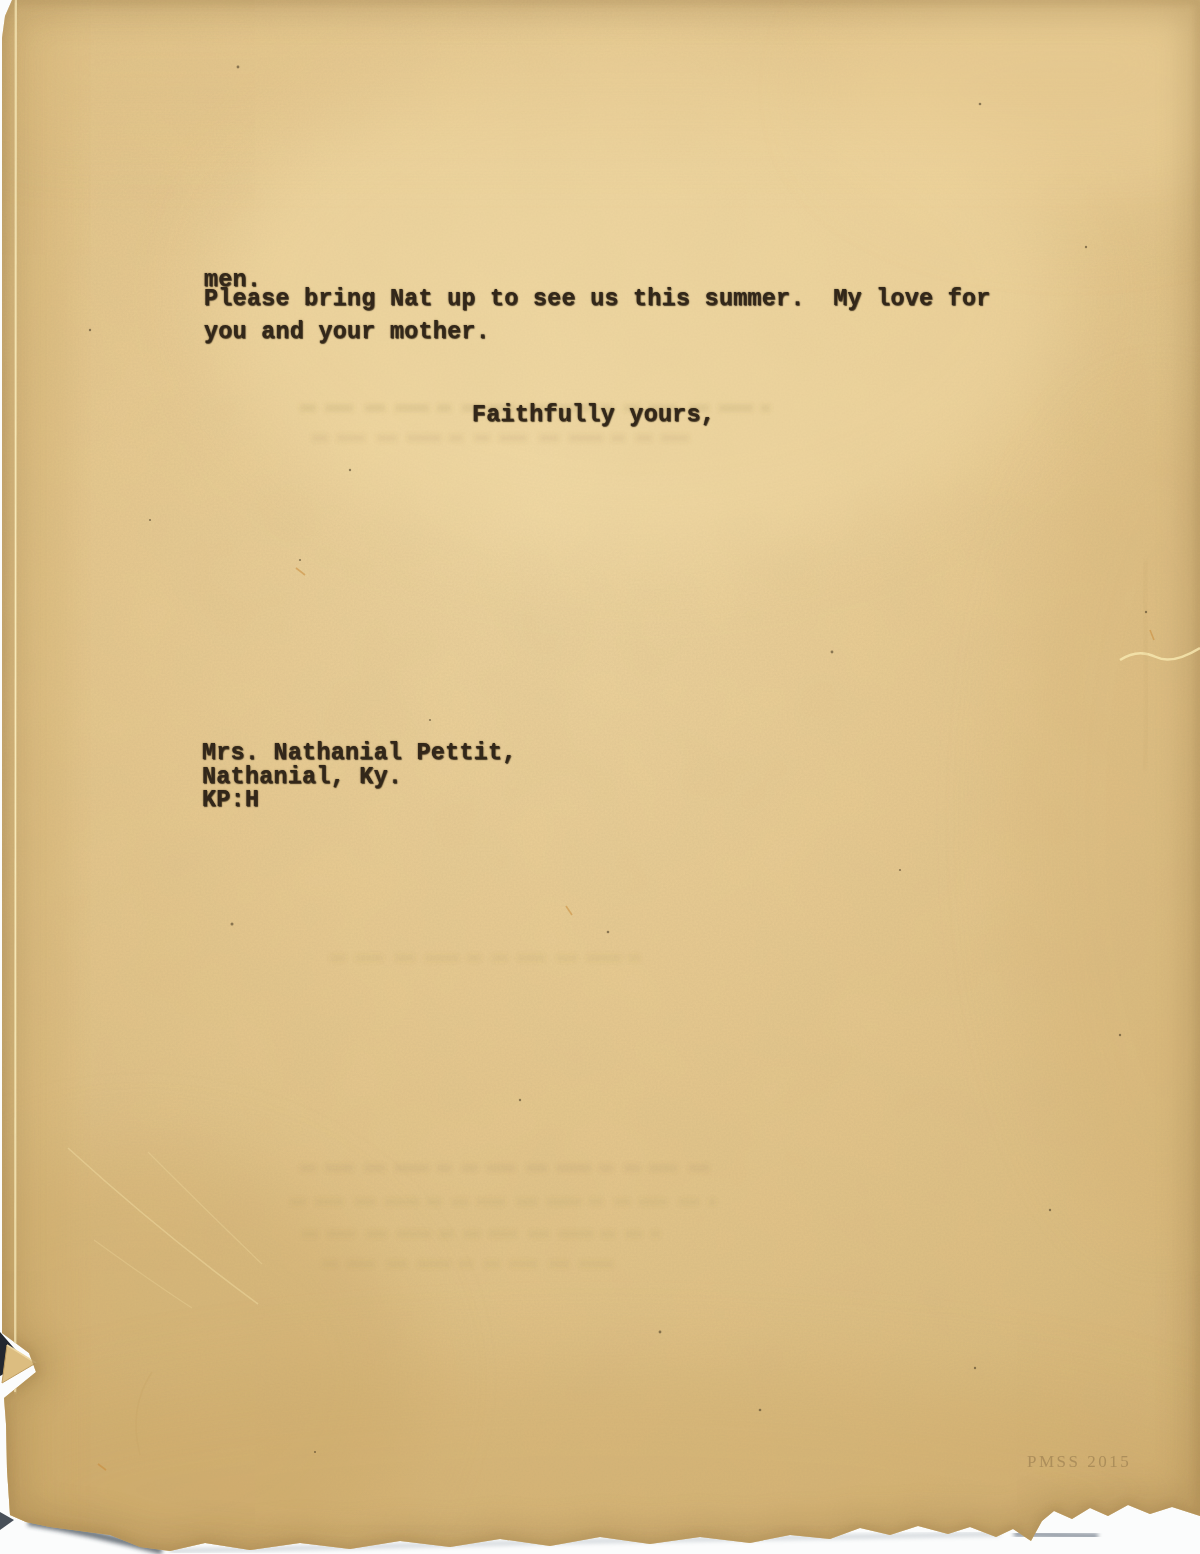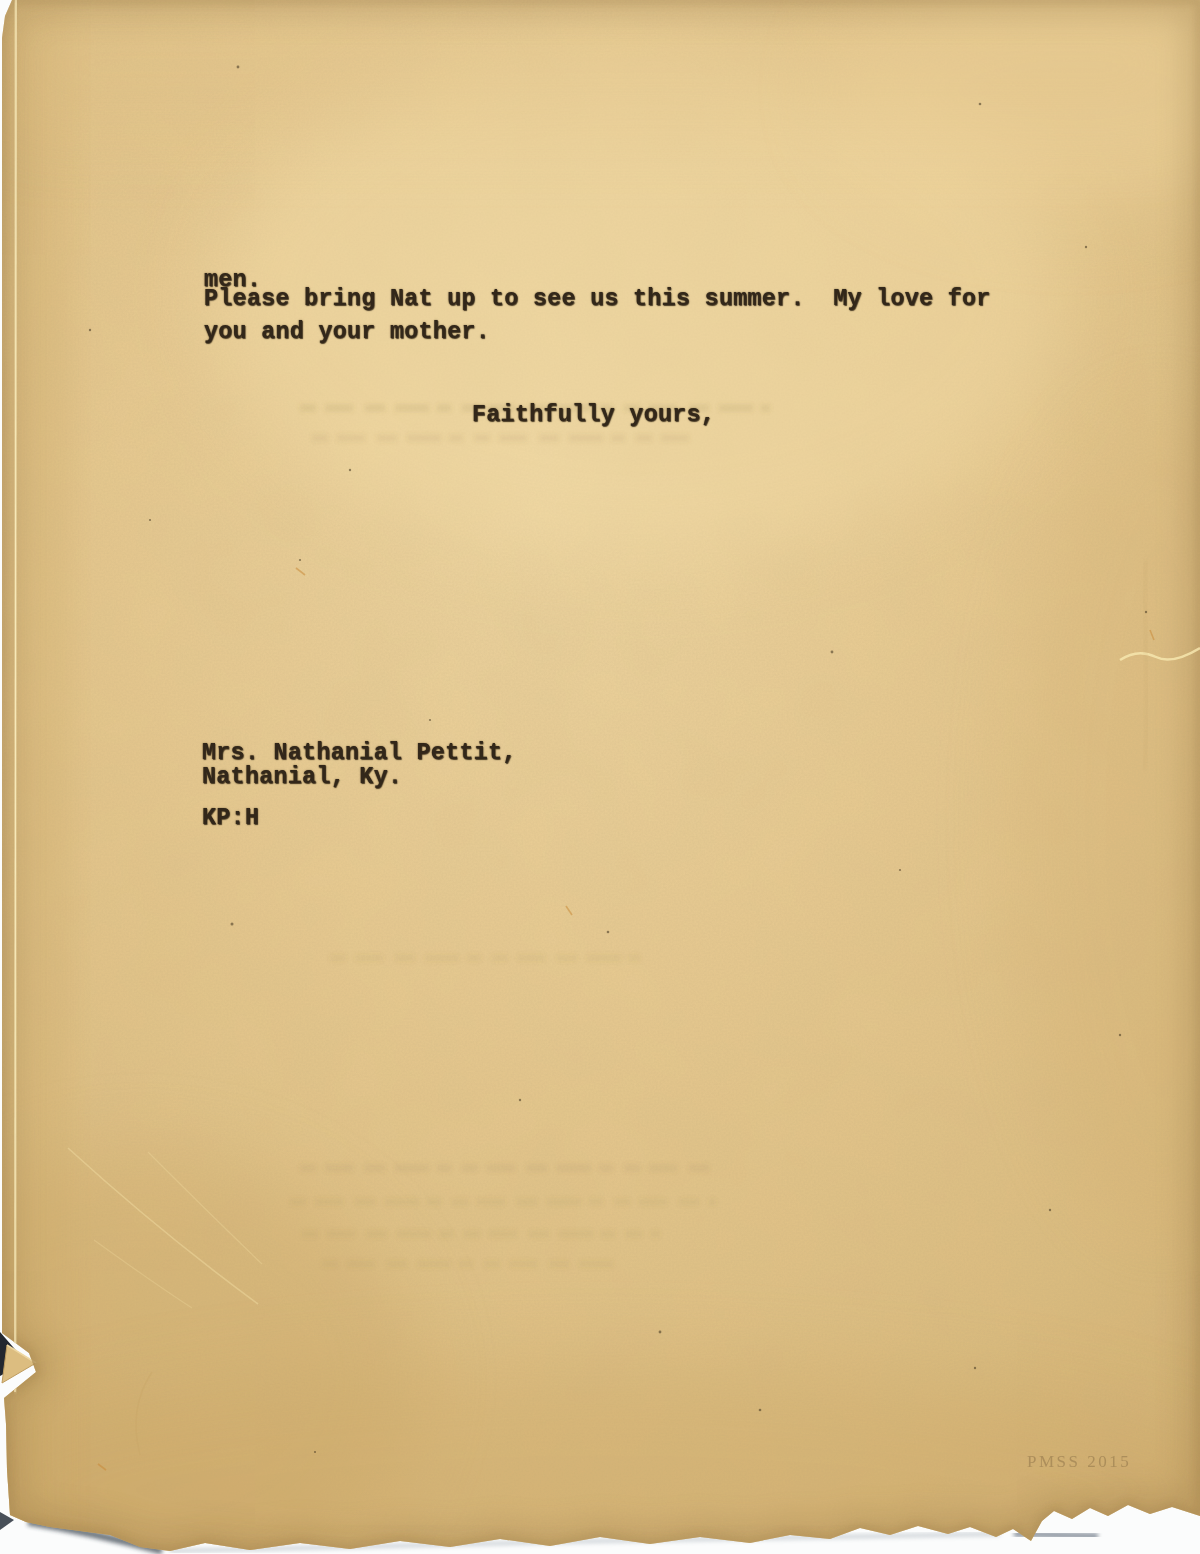--- a/index.html
+++ b/index.html
@@ -39,7 +39,7 @@
   .t-closing    { left: 472px; top: 357px; margin-top: 45px; }
   .t-addr1      { left: 202px; top: 740px; }
   .t-addr2      { left: 202px; top: 764px; }
-  .t-addr3      { left: 202px; top: 805px; }
+  .t-addr3      { left: 202px; top: 787px; }
   .watermark {
     position: absolute;
     z-index: 3;

